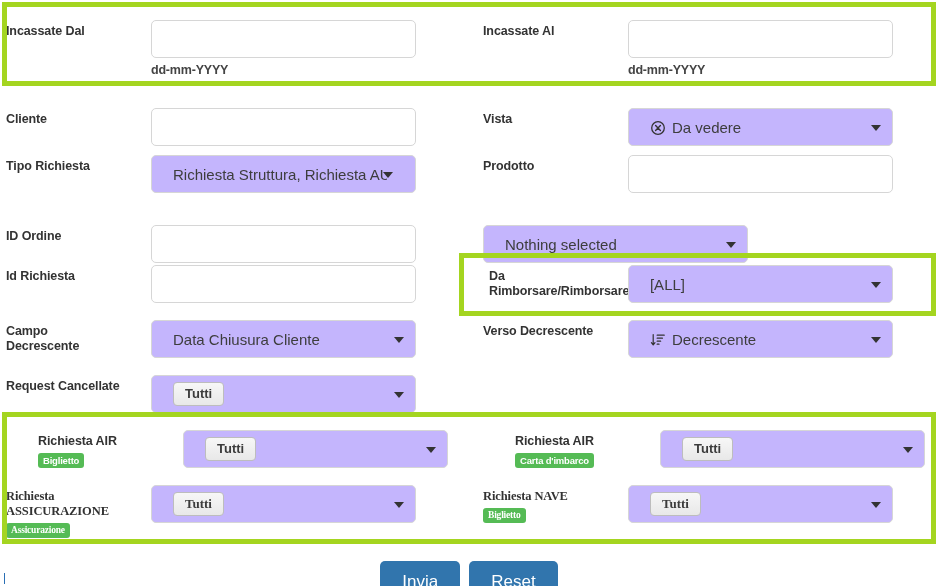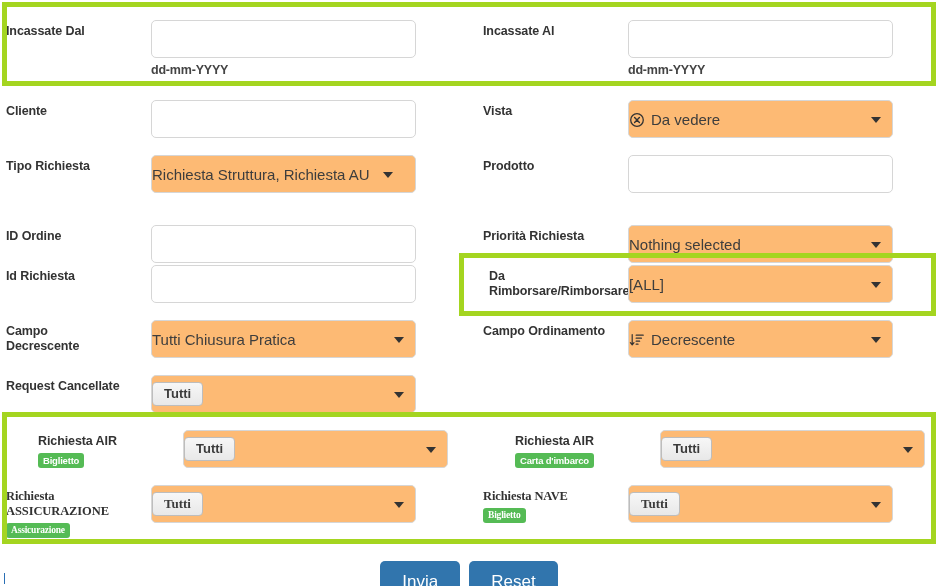--- a/index.html
+++ b/index.html
@@ -214,7 +214,7 @@
     </div>
   </div>
 
-  <div class="row" style="top:100px;">
+  <div class="row" style="top:108px;">
     <div class="col">
       <div class="field-label">Cliente</div>
       <div class="control">

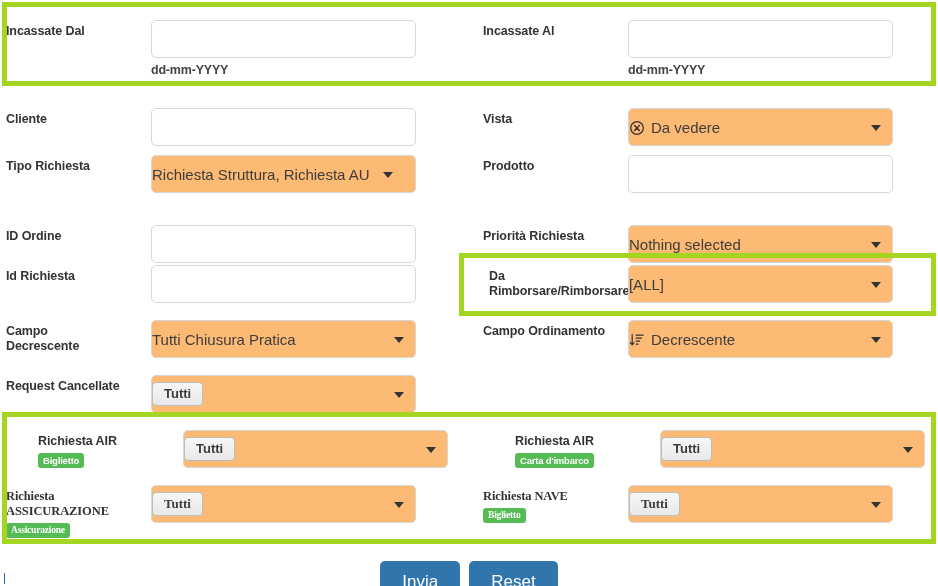--- a/index.html
+++ b/index.html
@@ -92,10 +92,10 @@
     height: 38px;
     border: 1px solid #d6d6d6;
     border-radius: 5px;
-    background: #fdba74;
+    background: #c4b5fd;
     display: flex;
     align-items: center;
-    padding: 0 28px 0 0;
+    padding: 0 28px 0 21px;
     font-size: 15px;
     color: #3d3d3d;
     white-space: nowrap;

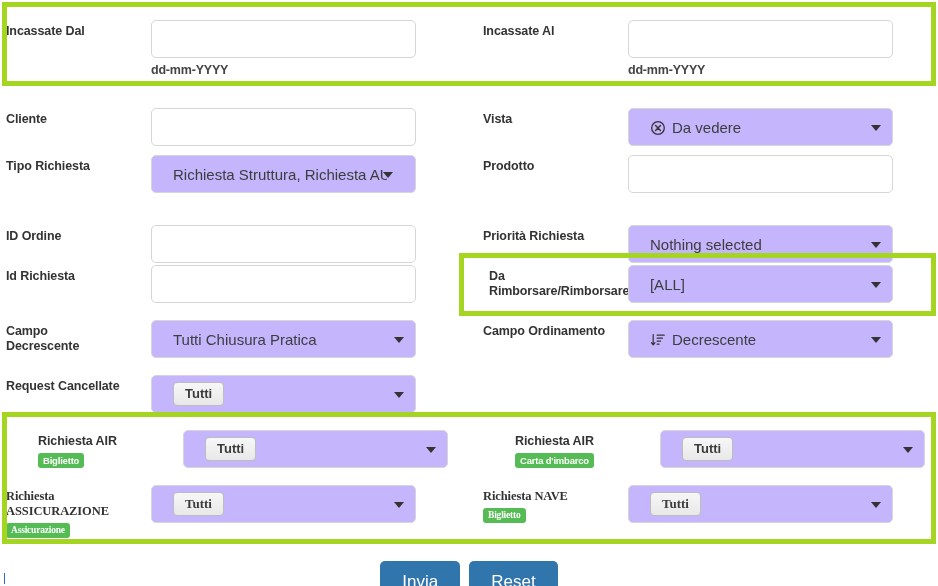--- a/index.html
+++ b/index.html
@@ -264,7 +264,6 @@
       </div>
     </div>
     <div class="col">
-      <div class="field-label">Priorità Richiesta</div>
       <div class="control">
         <div class="sel">
           <span class="sel-text">Nothing selected</span>

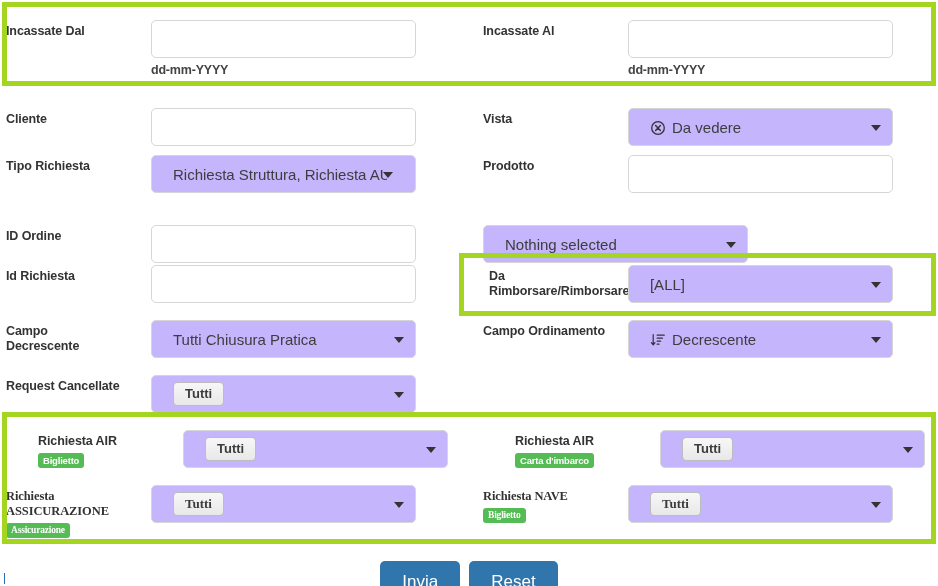--- a/index.html
+++ b/index.html
@@ -302,7 +302,7 @@
       </div>
       <div class="control">
         <div class="sel">
-          <span class="sel-text">Tutti Chiusura Pratica</span>
+          <span class="sel-text">Data Chiusura Cliente</span>
           <span class="caret"></span>
         </div>
       </div>

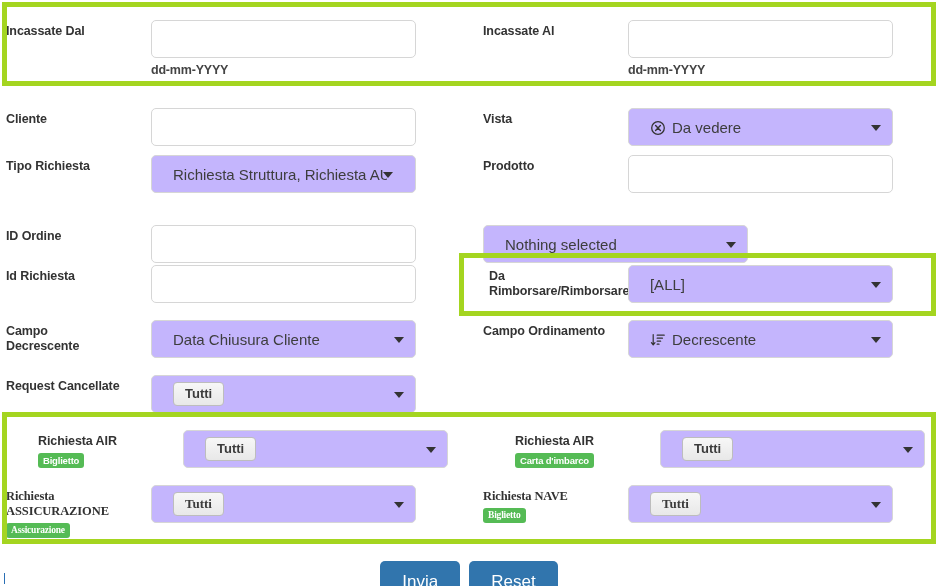--- a/index.html
+++ b/index.html
@@ -308,7 +308,7 @@
       </div>
     </div>
     <div class="col">
-      <div class="field-label">Campo Ordinamento</div>
+      <div class="field-label">Verso Decrescente</div>
       <div class="control">
         <div class="sel">
           <span class="lead-ico">

